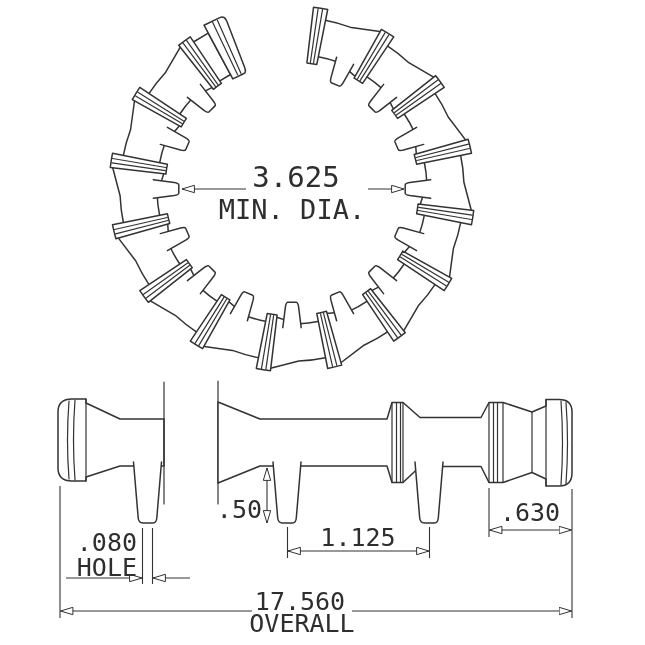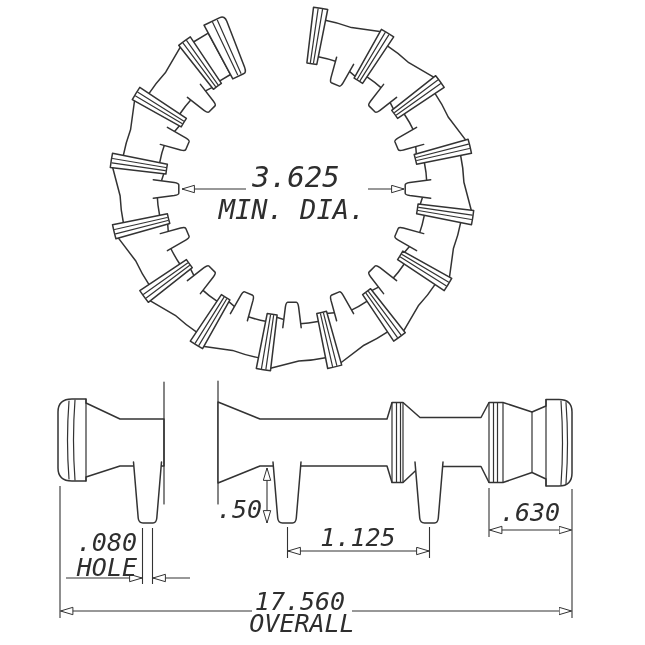--- a/index.html
+++ b/index.html
@@ -3,7 +3,7 @@
 <meta charset="utf-8">
 <style>
   html,body{margin:0;padding:0;background:#ffffff;}
-  .stage{width:578px;height:645px;position:relative;background:#fff;overflow:hidden;font-style:italic;}
+  .stage{width:578px;height:645px;position:relative;background:#fff;overflow:hidden;}
   svg{display:block;}
   .part{stroke:#333;stroke-width:1.5;fill:#fff;stroke-linejoin:round;stroke-linecap:round;}
   .thin{stroke:#333;stroke-width:1.2;fill:none;stroke-linejoin:round;stroke-linecap:round;}

